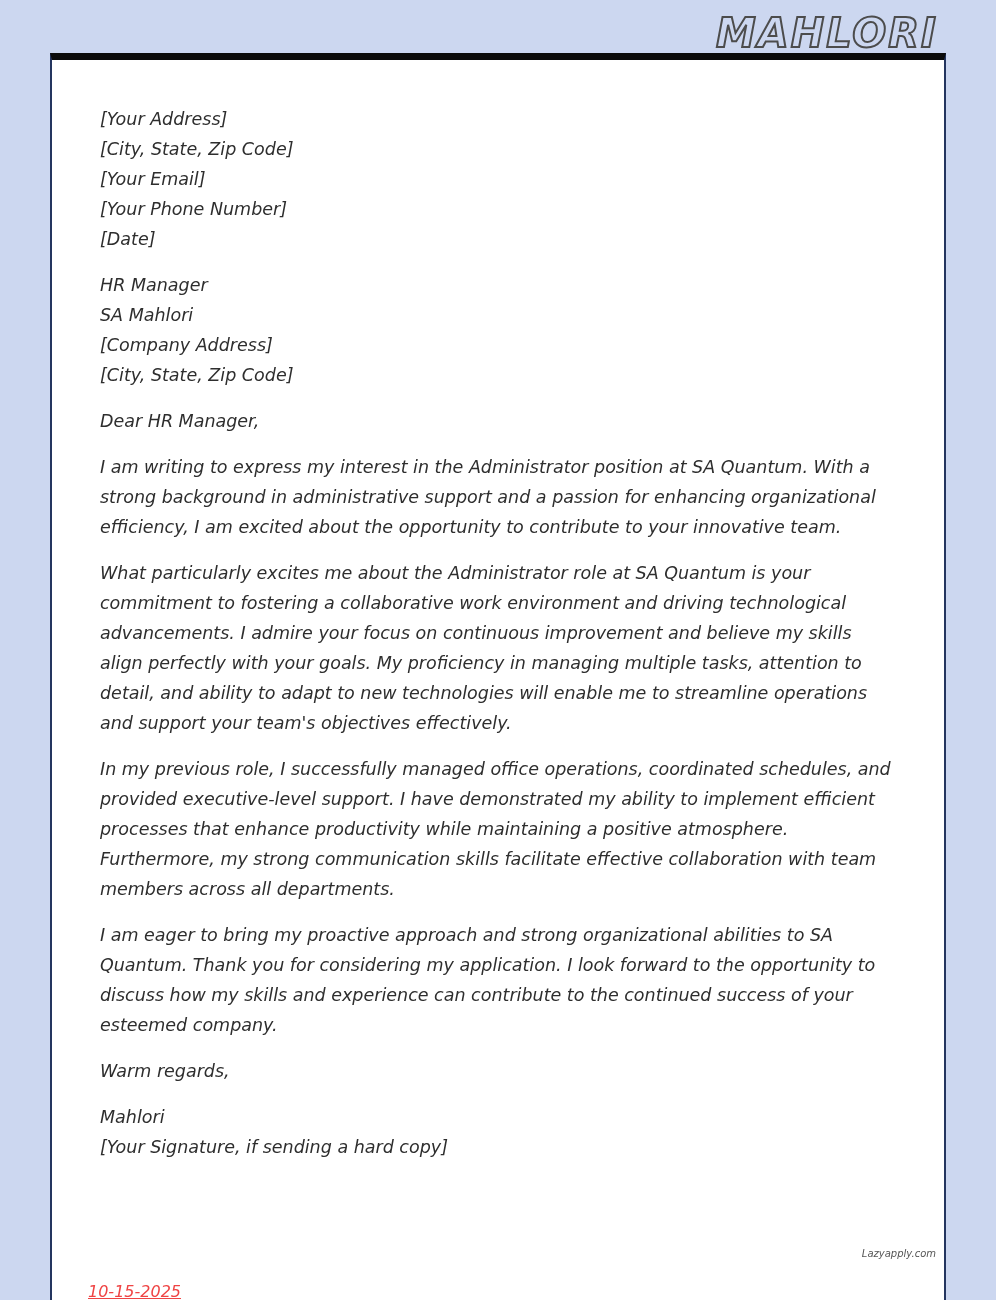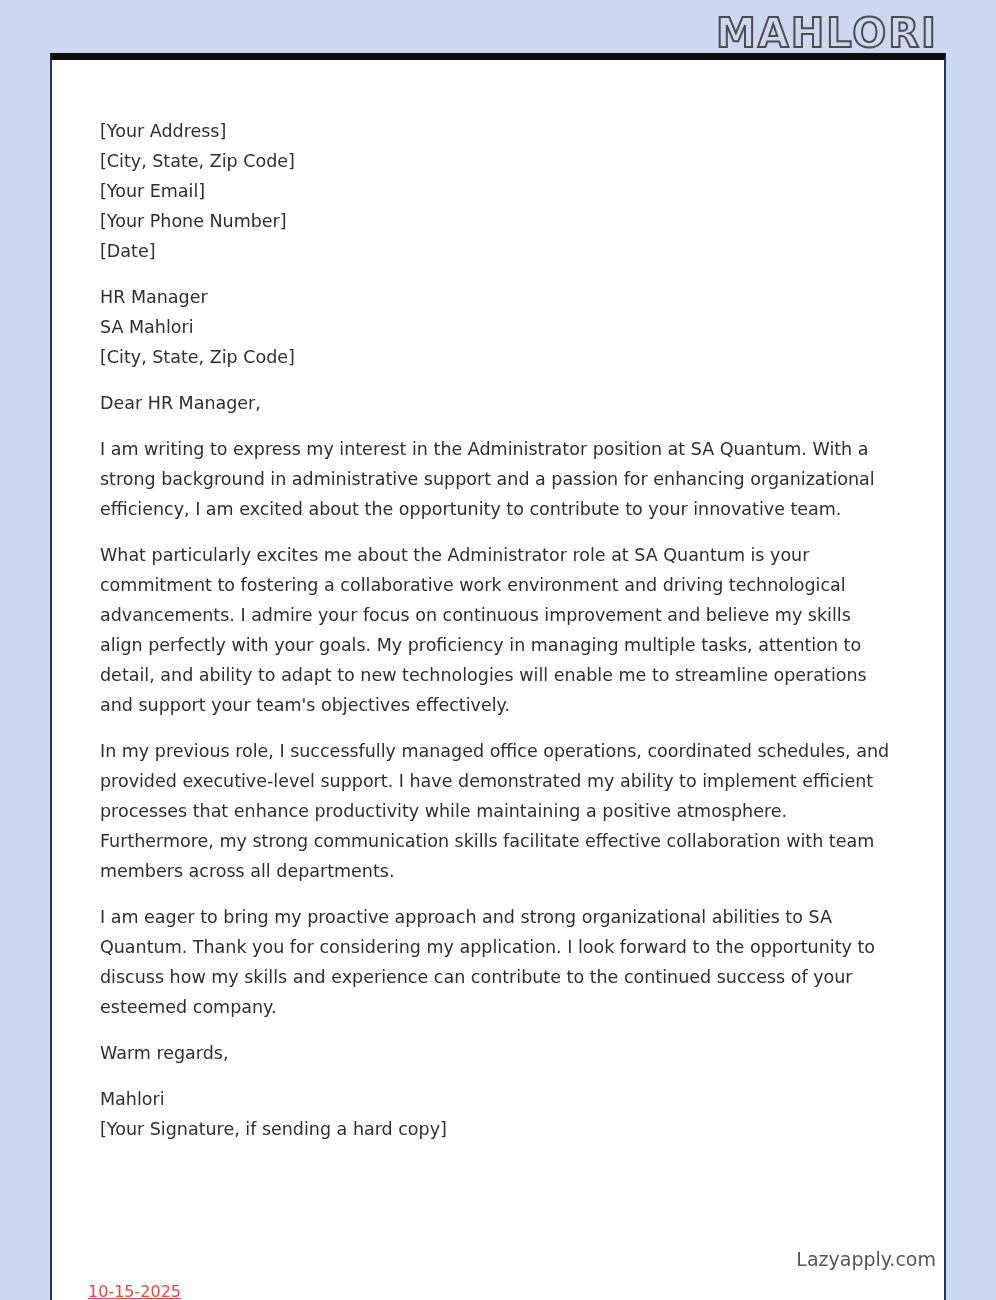--- a/index.html
+++ b/index.html
@@ -2,7 +2,7 @@
 <html><head>
 <meta charset="utf-8">
 <style>
-  * { margin: 0; padding: 0; box-sizing: border-box; }
+  * { margin: 0; padding: 0; box-sizing: border-box; font-style: italic; }
   html, body { width: 996px; height: 1300px; }
   body {
     position: relative;

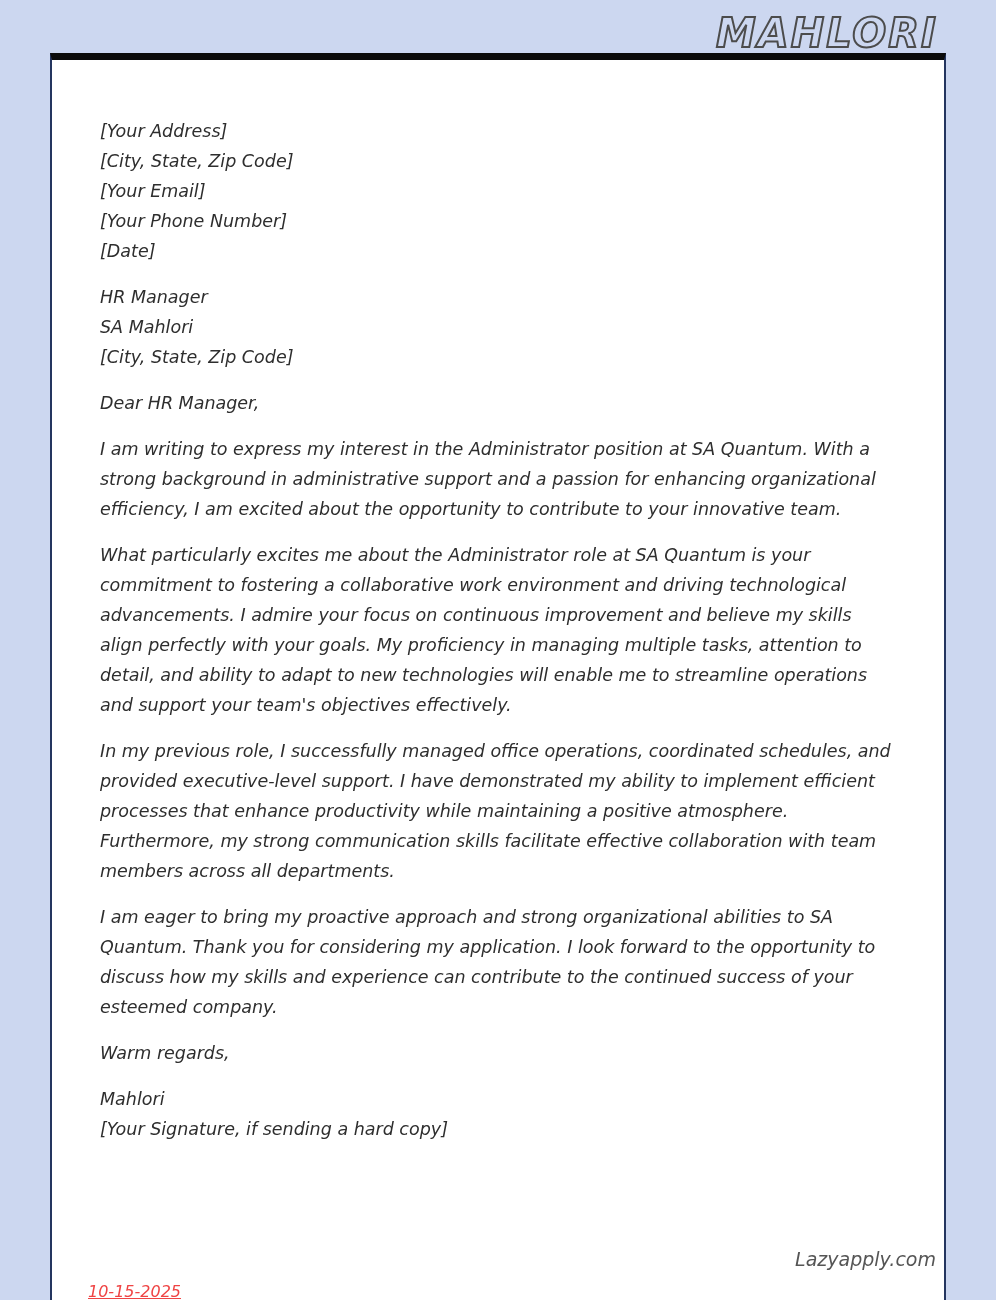--- a/index.html
+++ b/index.html
@@ -38,7 +38,7 @@
     line-height: 30px;
   }
   .block { margin-top: 16px; }
-  .block:first-child { margin-top: 12px; }
+  .block:first-child { margin-top: 0; }
   .line { display: block; }
   .brand-footer {
     position: absolute;

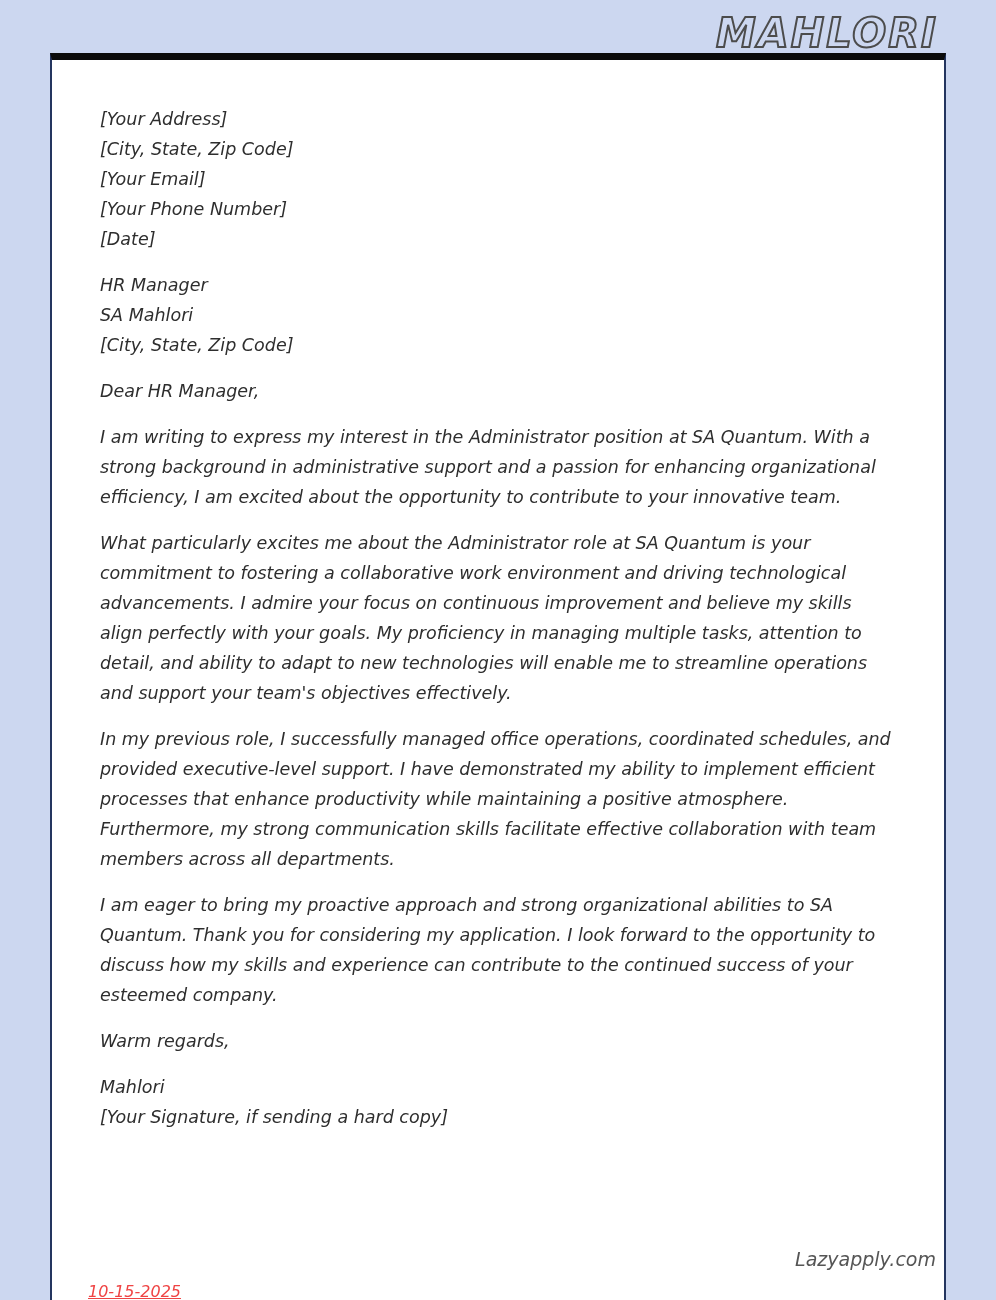--- a/index.html
+++ b/index.html
@@ -76,6 +76,7 @@
     <div class="block">
       <span class="line">HR Manager</span>
       <span class="line">SA Mahlori</span>
+      <span class="line">[Company Address]</span>
       <span class="line">[City, State, Zip Code]</span>
     </div>
 

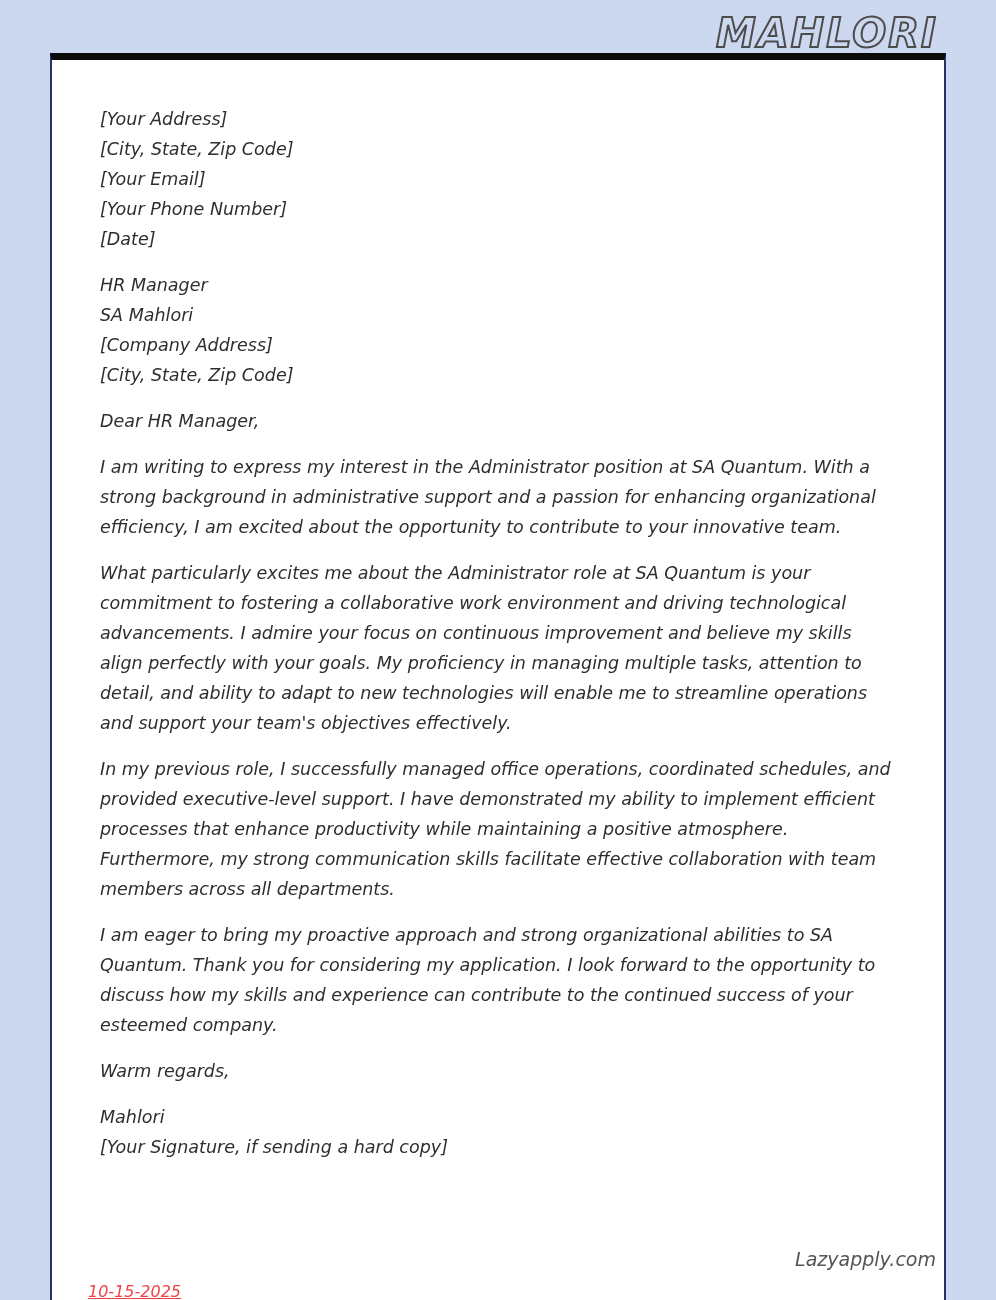--- a/index.html
+++ b/index.html
@@ -44,7 +44,7 @@
     position: absolute;
     right: 8px;
     top: 1188px;
-    font-size: 19px;
+    font-size: 10px;
     color: #555555;
   }
   .date-link {

